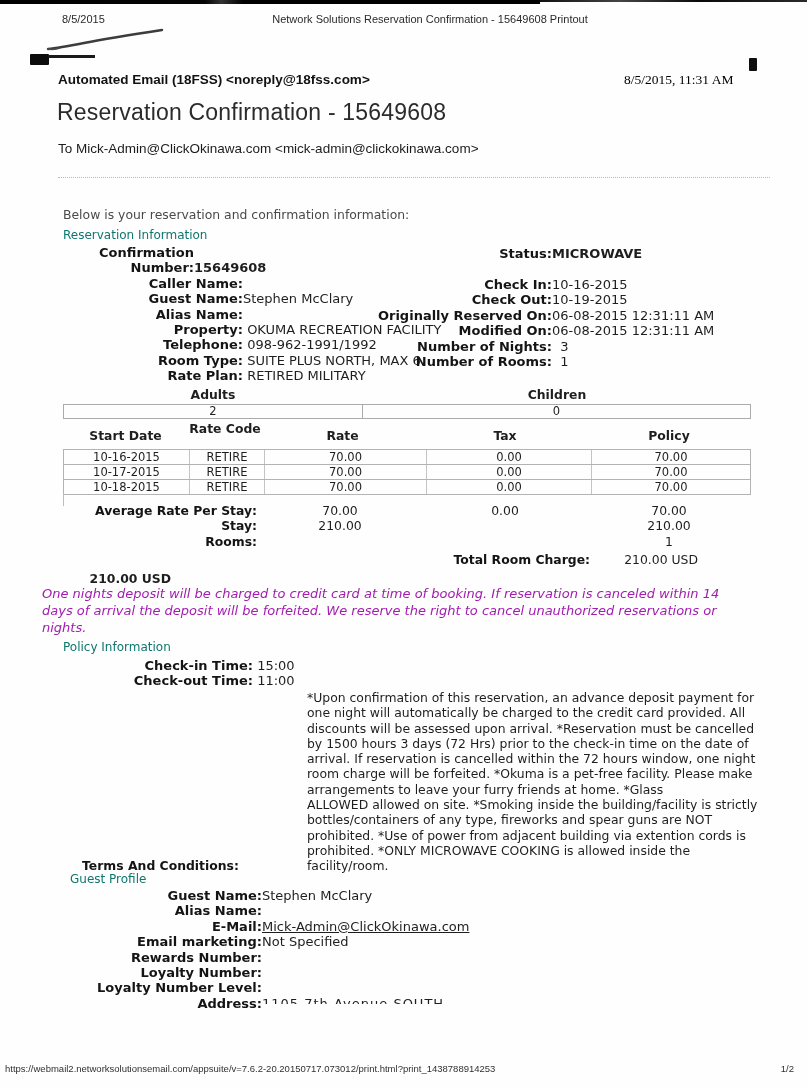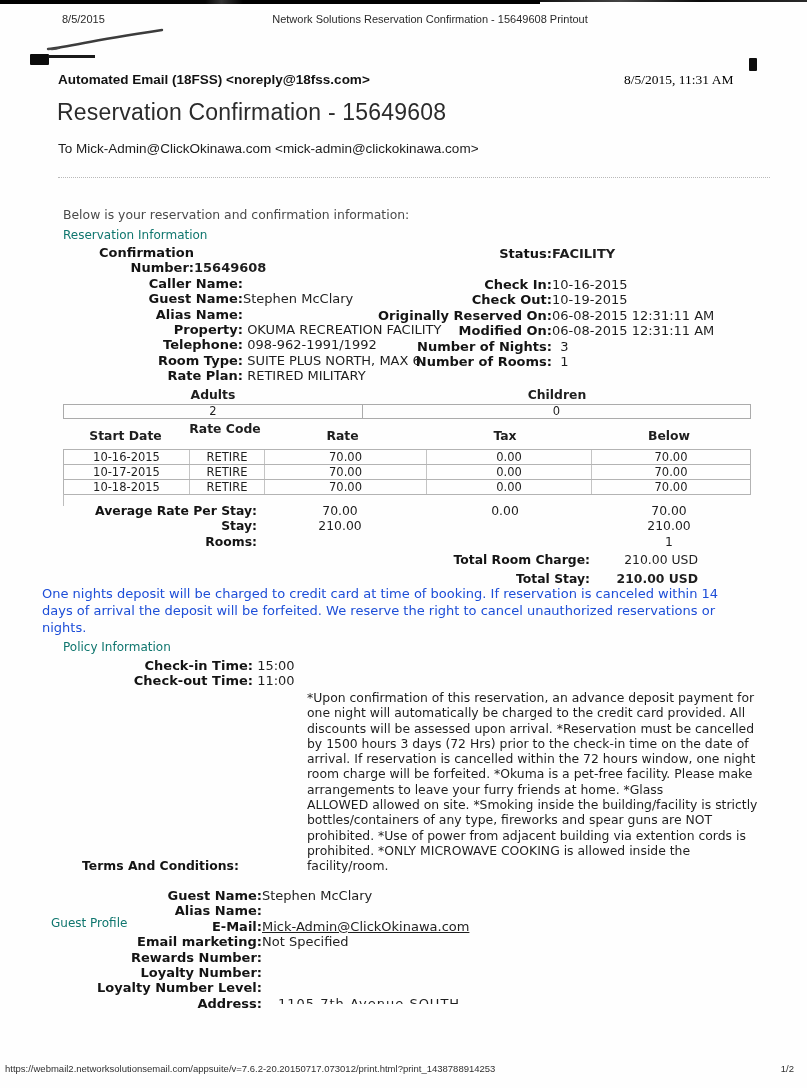--- a/index.html
+++ b/index.html
@@ -169,7 +169,7 @@
 
   <div class="frow status-row doc">
     <div class="lbl">Status:</div>
-    <div class="val b">FACILITY</div>
+    <div class="val b">MICROWAVE</div>
   </div>
   <div class="right-fields doc">
     <div class="frow">

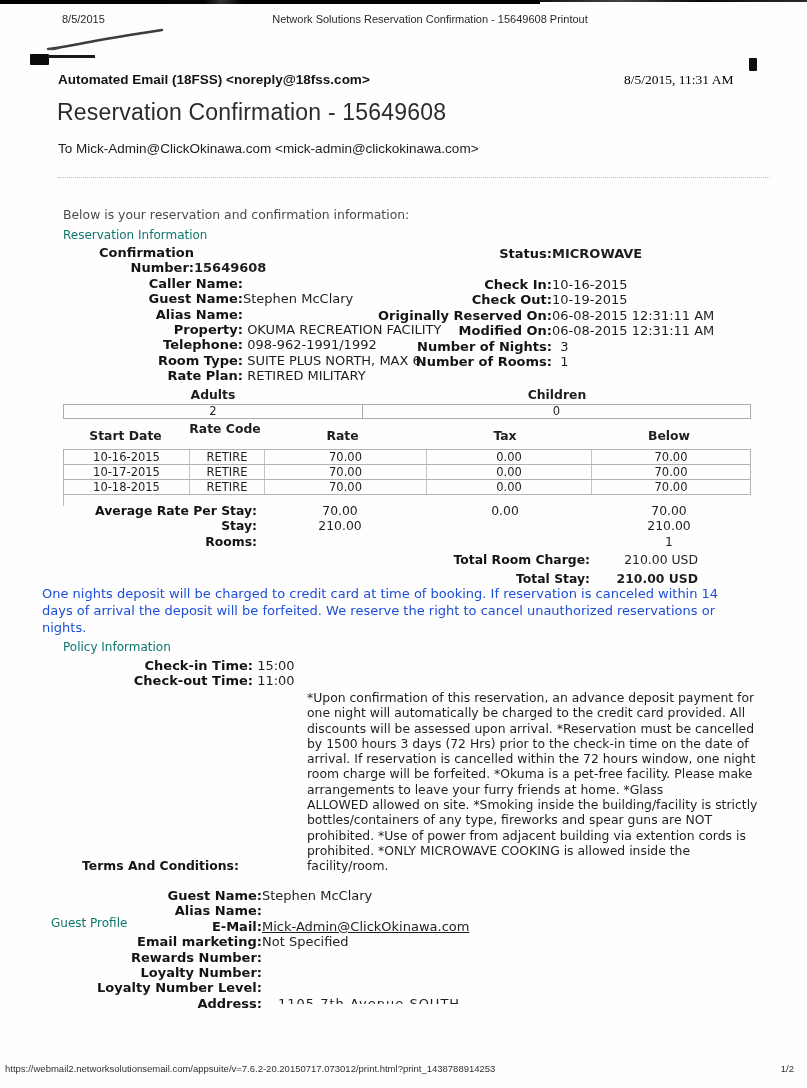--- a/index.html
+++ b/index.html
@@ -214,7 +214,7 @@
     <div class="c1">Rate Code</div>
     <div class="c2">Rate</div>
     <div class="c3">Tax</div>
-    <div class="c4">Below</div>
+    <div class="c4">Policy</div>
   </div>
   <div class="rt-body doc">
     <div class="rt-row">

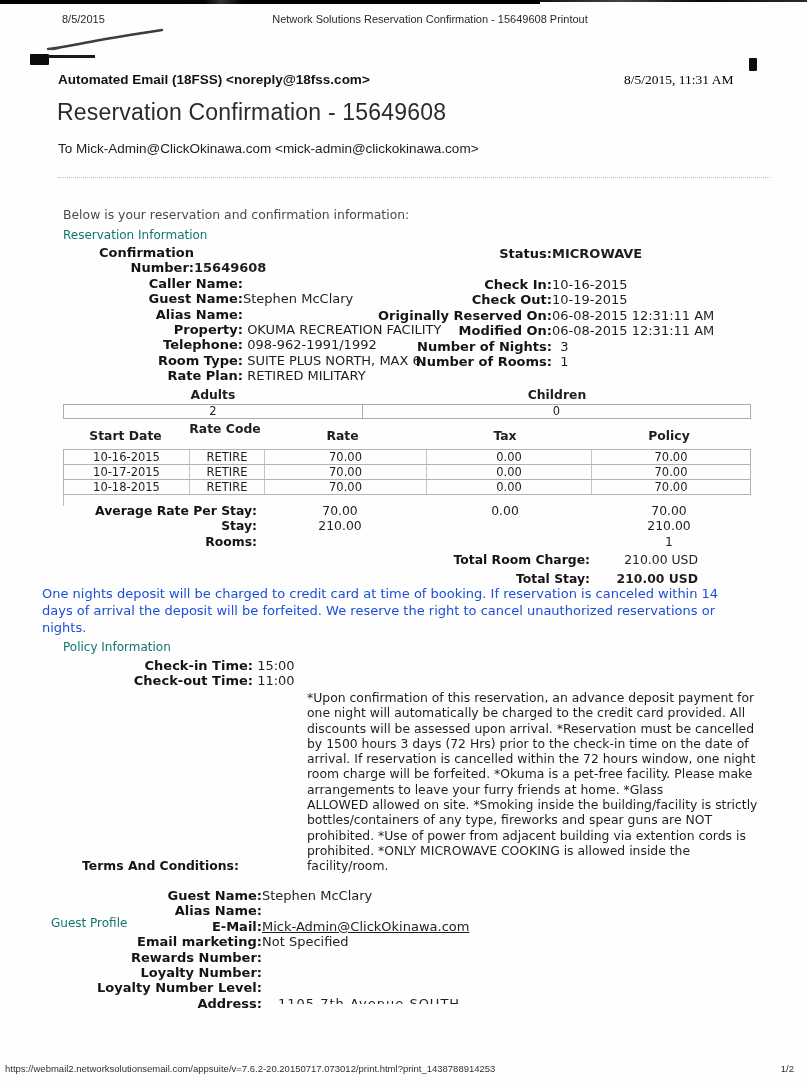--- a/index.html
+++ b/index.html
@@ -265,7 +265,6 @@
       <div class="tval">210.00 USD</div>
     </div>
     <div class="trow bold gap">
-      <div class="lbl">Total Stay:</div>
       <div class="tval">210.00 USD</div>
     </div>
   </div>

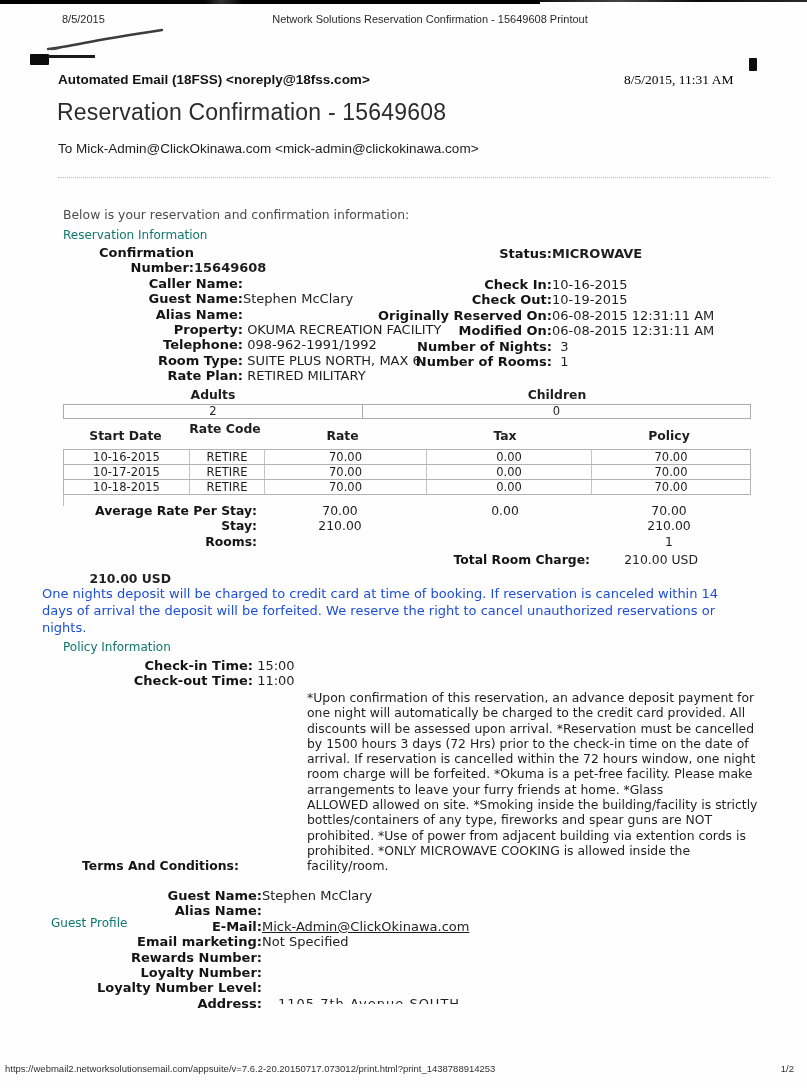--- a/index.html
+++ b/index.html
@@ -86,7 +86,7 @@
   .trow.bold .tval{font-weight:bold;}
   .trow.gap{margin-top:3px;}
 
-  .deposit{position:absolute;left:42px;top:585px;font-size:13px;line-height:17.2px;color:#1d4ed8;}
+  .deposit{position:absolute;left:42px;top:585px;font-size:13px;font-style:italic;line-height:17.2px;color:#a21caf;}
 
   .policy-rows{position:absolute;left:58px;top:658px;}
   .policy-rows .lbl{width:195px;}

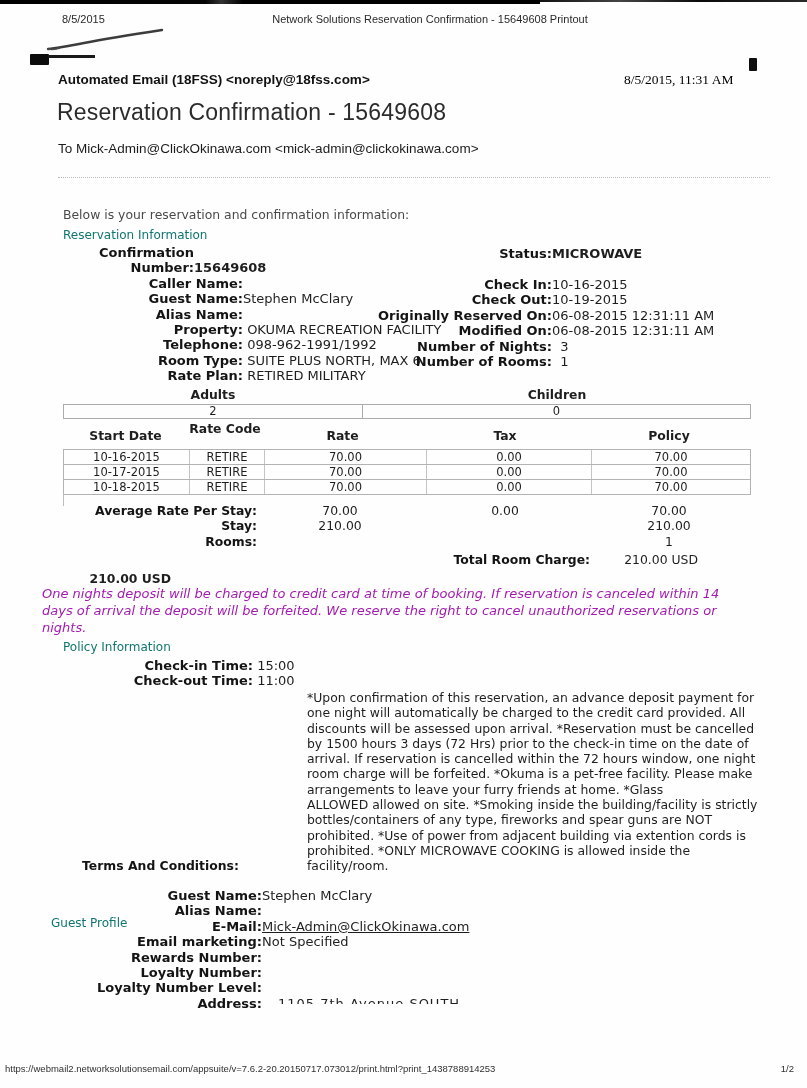--- a/index.html
+++ b/index.html
@@ -304,7 +304,7 @@
     </div>
   </div>
 
-  <div class="sec-head doc" style="left:51px;top:872px;margin-top:44px;">Guest Profile</div>
+  <div class="sec-head doc" style="left:70px;top:872px;">Guest Profile</div>
   <div class="guest-rows doc">
     <div class="frow">
       <div class="lbl">Guest Name:</div>

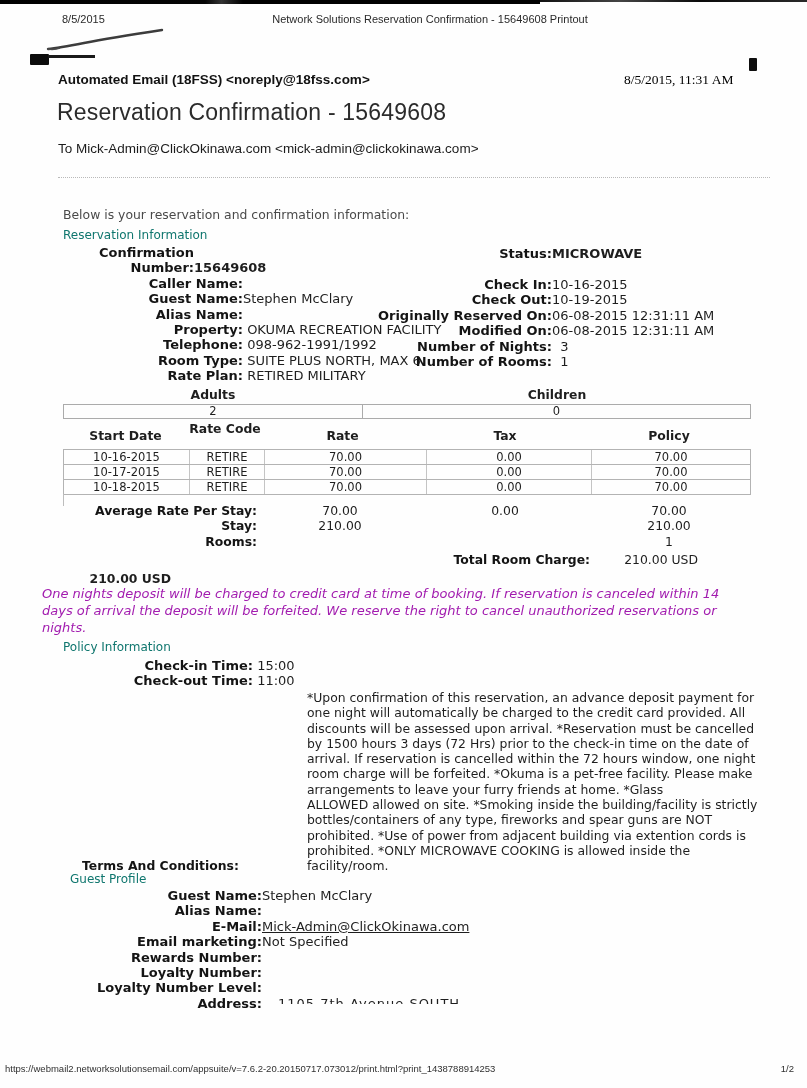--- a/index.html
+++ b/index.html
@@ -98,7 +98,7 @@
   .guest-rows{position:absolute;left:58px;top:888px;}
   .guest-rows .lbl{width:204px;}
   .email-link{text-decoration:underline;color:#1e1e1e;cursor:pointer;}
-  .addr-partial{display:inline-block;height:8px;overflow:hidden;color:#a8a8a8;letter-spacing:1px;margin-left:16px;}
+  .addr-partial{display:inline-block;height:8px;overflow:hidden;color:#a8a8a8;letter-spacing:1px;}
 </style>
 </head>
 <body>

